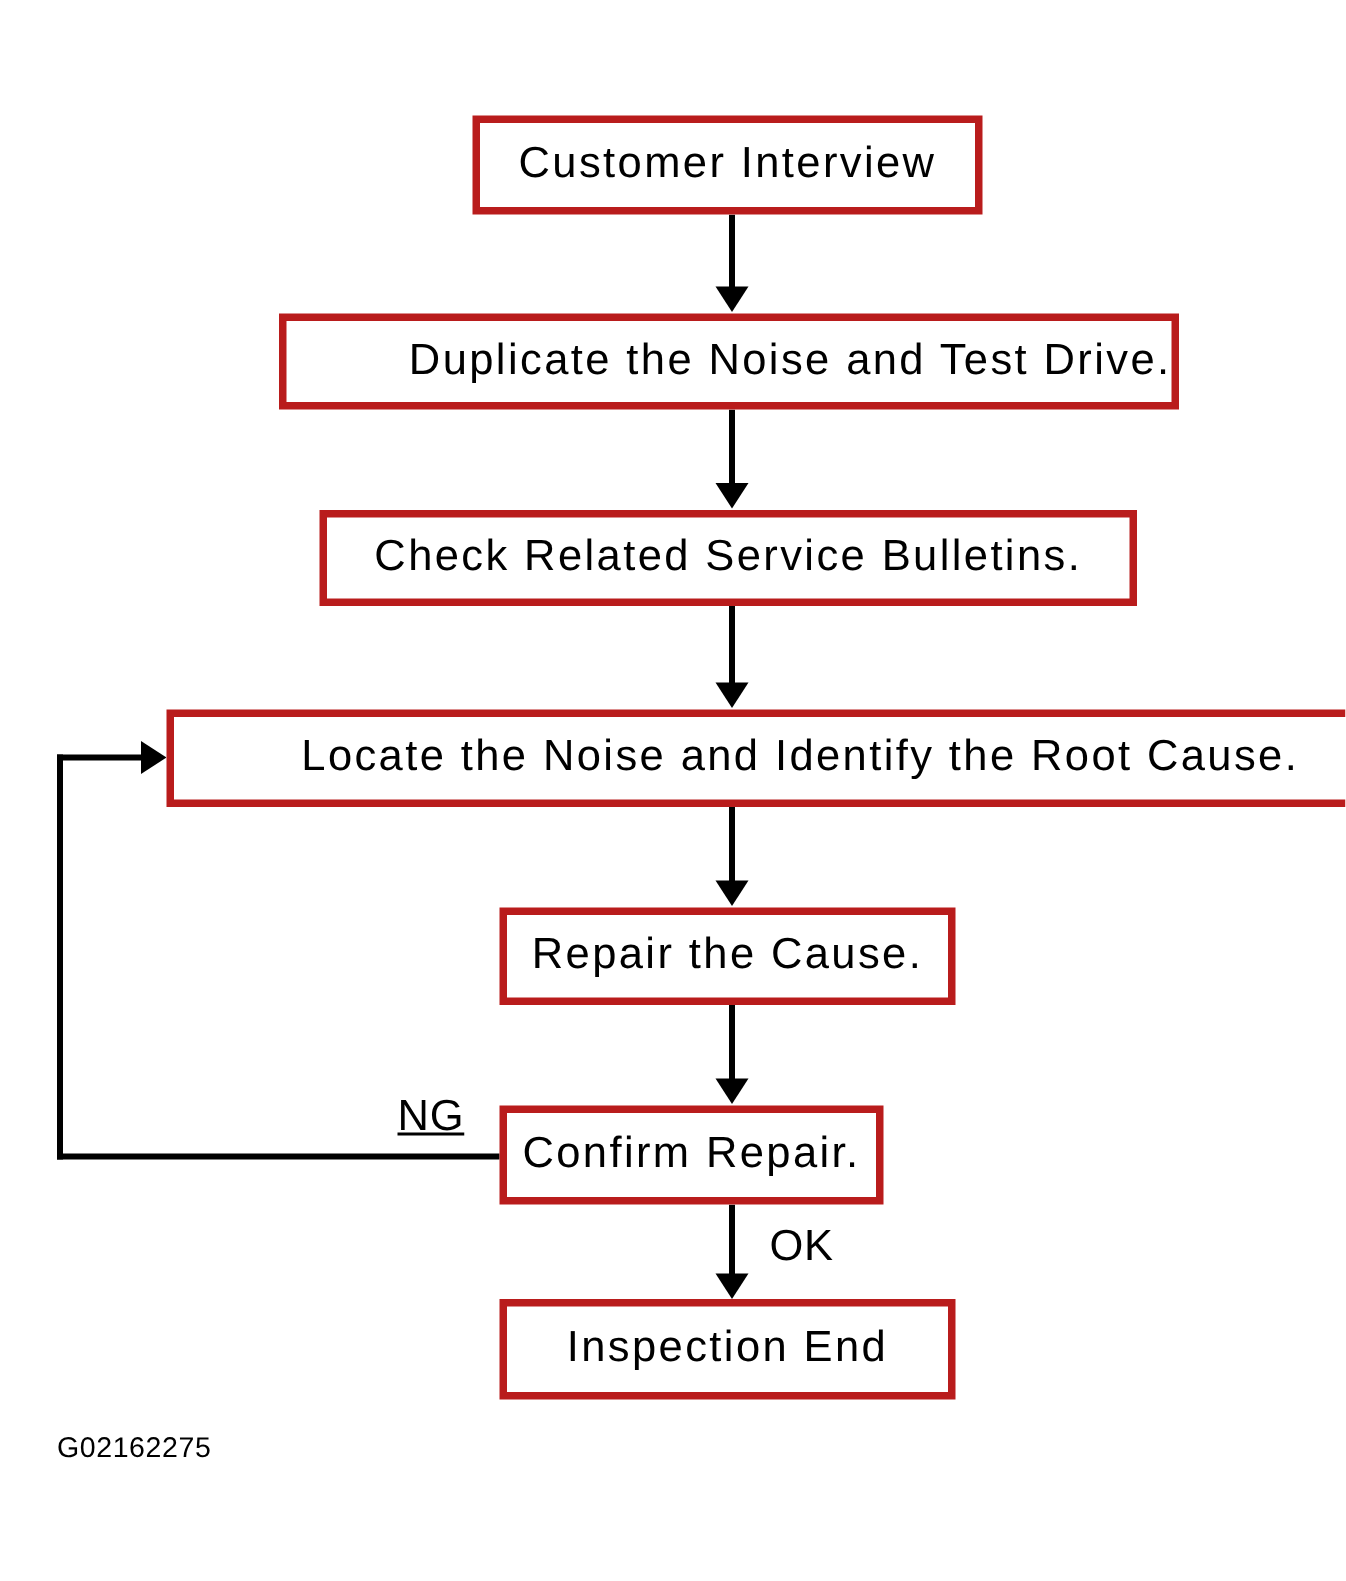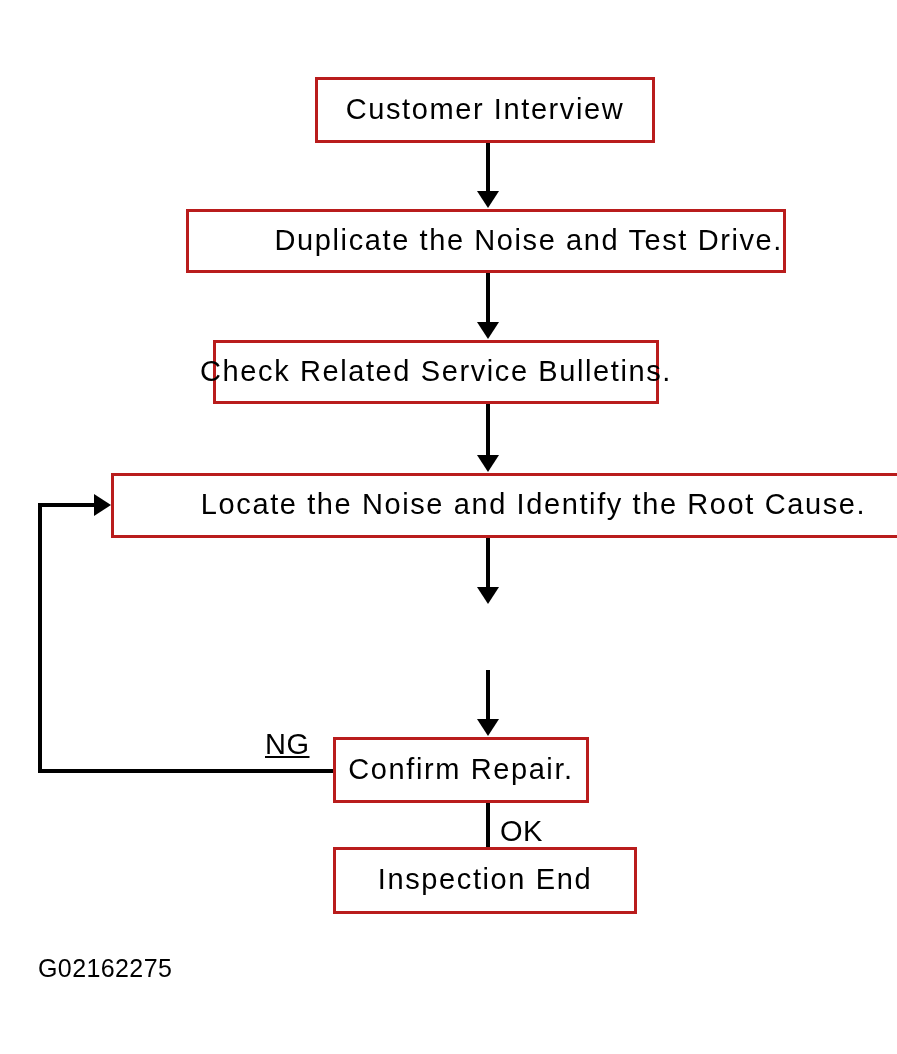--- a/index.html
+++ b/index.html
@@ -20,7 +20,7 @@
   .node {
     position: absolute;
     box-sizing: border-box;
-    border: 3px solid #b91c1c;
+    border: 5px solid #b91c1c;
     background: #ffffff;
     display: flex;
     align-items: center;

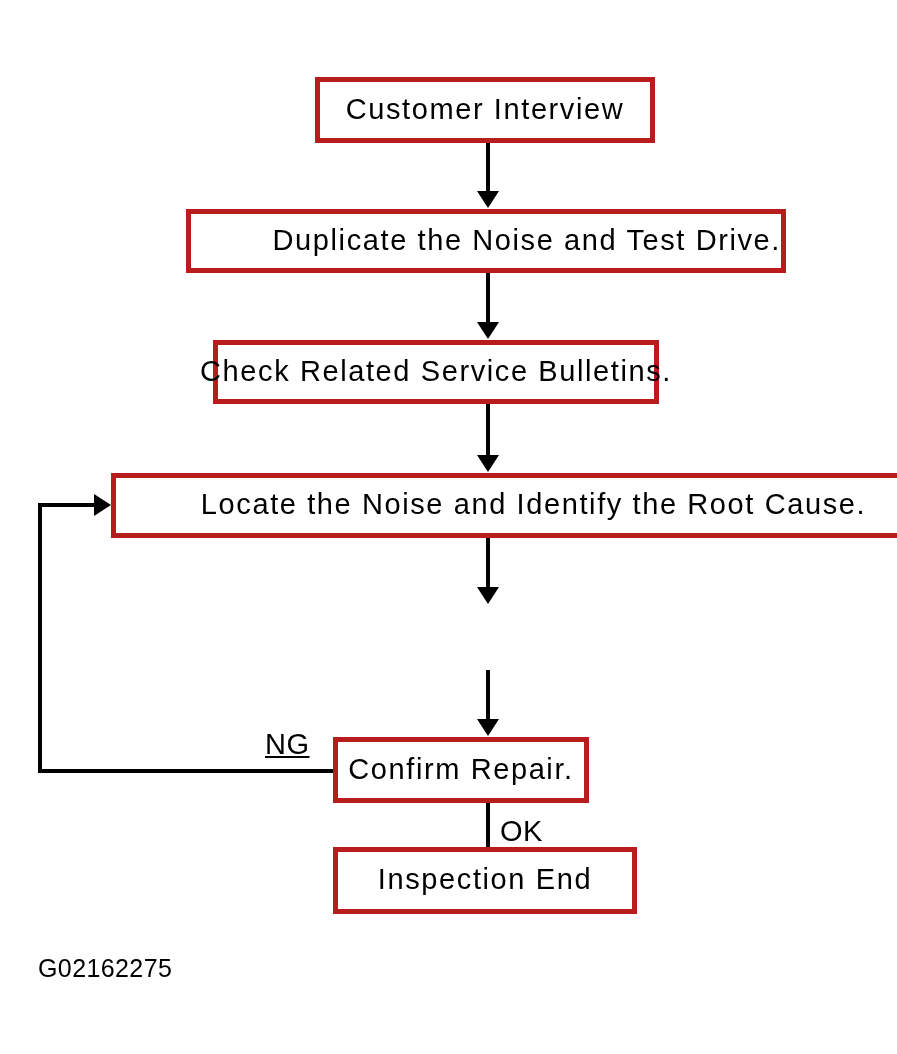--- a/index.html
+++ b/index.html
@@ -129,7 +129,7 @@
     <span class="node-label">Duplicate the Noise and Test Drive.</span>
   </div>
 
-  <div class="node" style="left:213px; top:340px; width:446px; height:64px;">
+  <div class="node" style="left:213px; top:340px; width:545px; height:64px;">
     <span class="node-label">Check Related Service Bulletins.</span>
   </div>
 

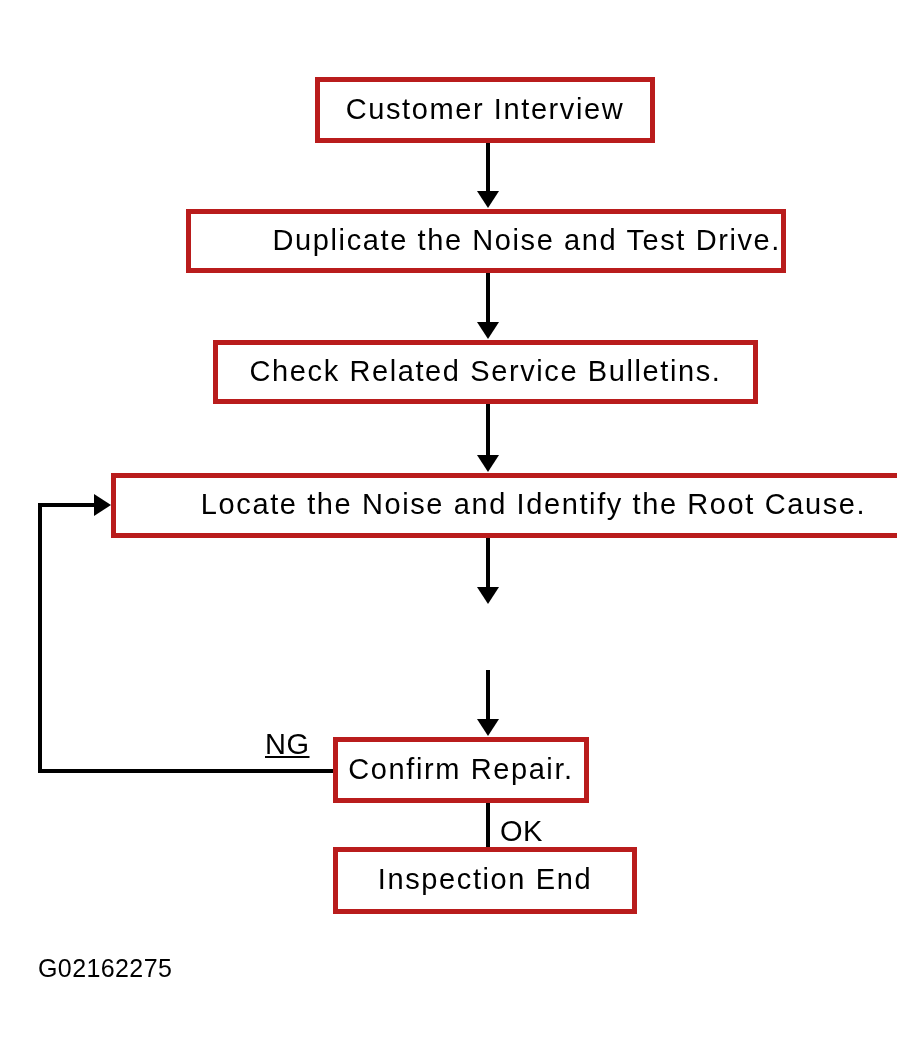--- a/index.html
+++ b/index.html
@@ -137,6 +137,9 @@
     <span class="node-label">Locate the Noise and Identify the Root Cause.</span>
   </div>
 
+  <div class="node" style="left:333px; top:605px; width:304px; height:65px;">
+    <span class="node-label">Repair the Cause.</span>
+  </div>
 
   <div class="node" style="left:333px; top:737px; width:256px; height:66px;">
     <span class="node-label">Confirm Repair.</span>

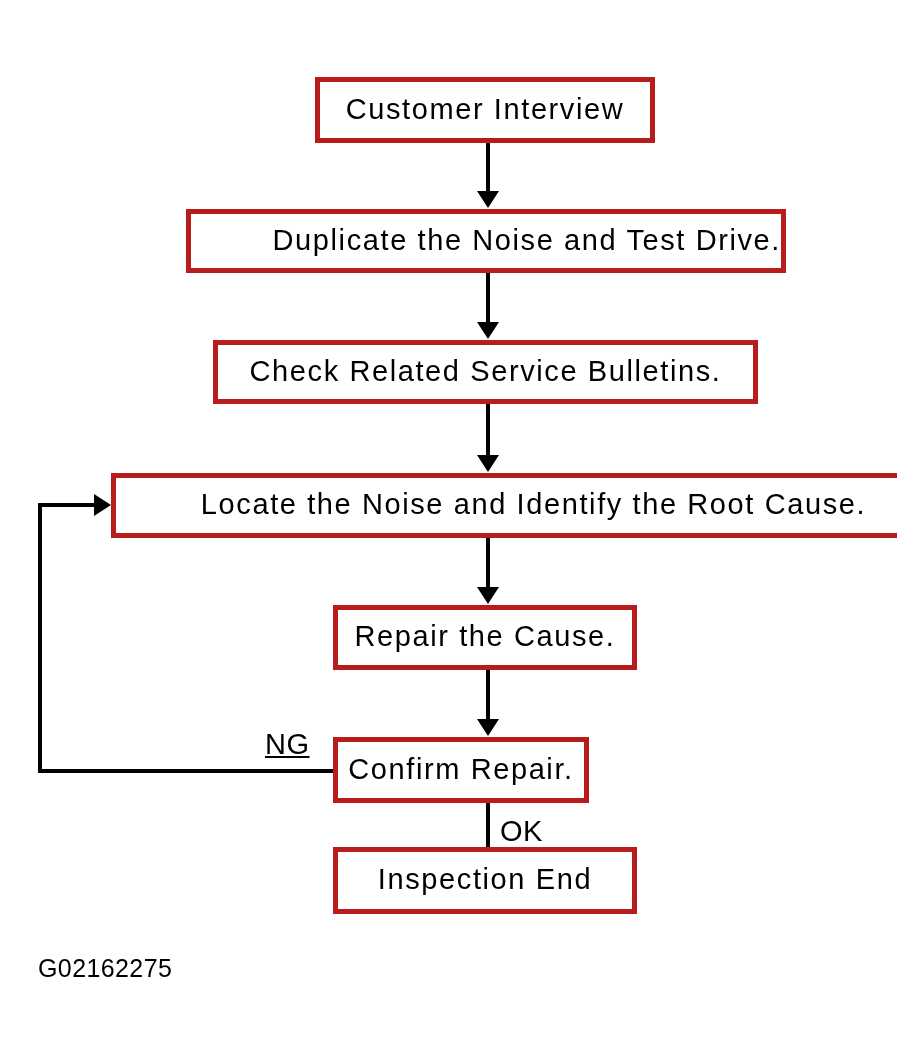--- a/index.html
+++ b/index.html
@@ -119,7 +119,7 @@
   <div class="arrow-right" style="left:94px; top:494px;"></div>
 
   <div class="edge-label" style="left:265px; top:730px;text-decoration:underline;">NG</div>
-  <div class="edge-label" style="left:500px; top:817px;">OK</div>
+  <div class="edge-label" style="left:513px; top:817px;">OK</div>
 
   <div class="node" style="left:315px; top:77px; width:340px; height:66px;">
     <span class="node-label">Customer Interview</span>

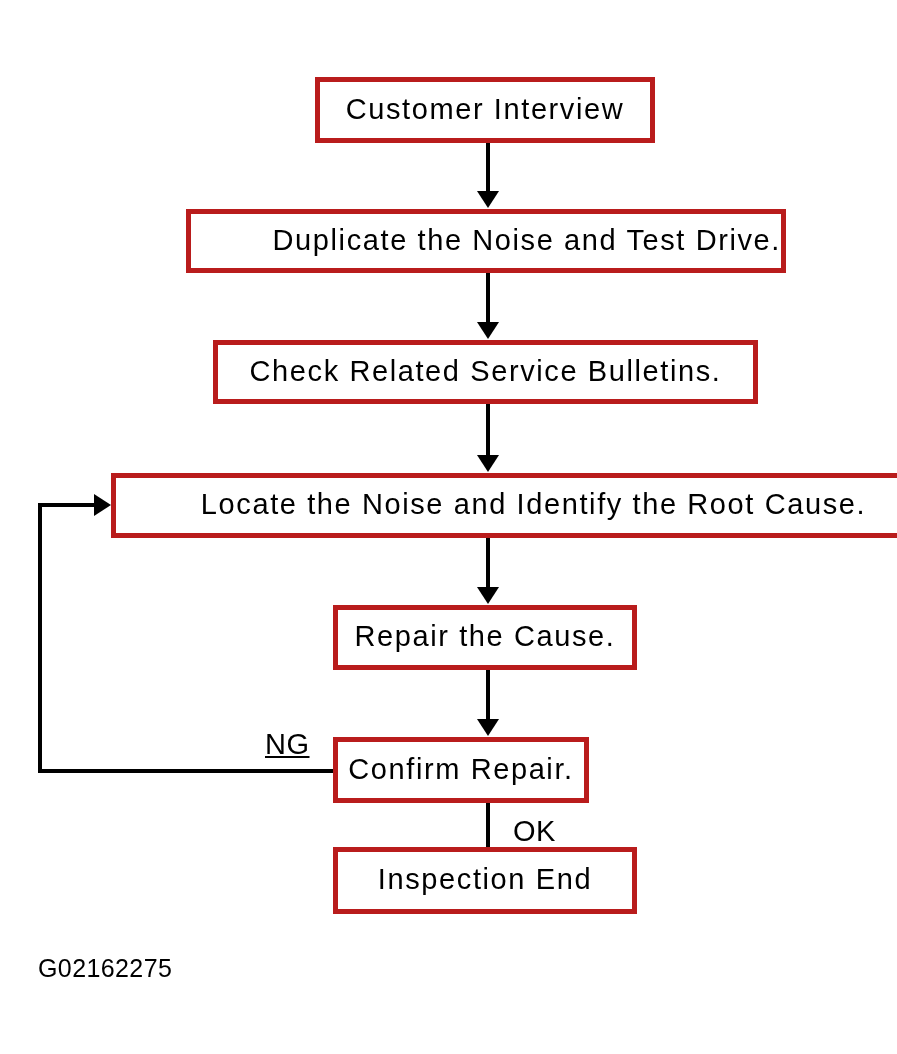--- a/index.html
+++ b/index.html
@@ -145,7 +145,7 @@
     <span class="node-label">Confirm Repair.</span>
   </div>
 
-  <div class="node" style="left:333px; top:847px; width:304px; height:67px;">
+  <div class="node" style="left:333px; top:866px; width:304px; height:67px;">
     <span class="node-label">Inspection End</span>
   </div>
 

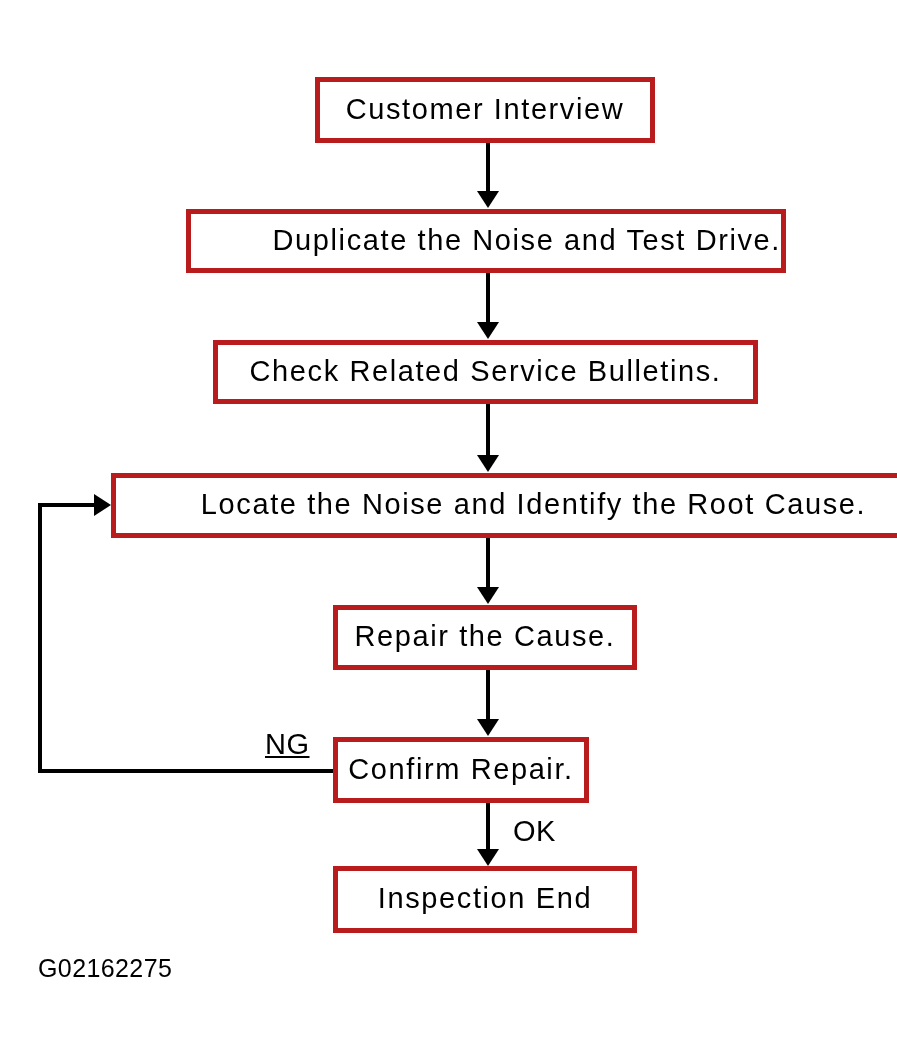--- a/index.html
+++ b/index.html
@@ -83,7 +83,7 @@
     position: absolute;
     color: #000000;
     font-family: "Liberation Sans", sans-serif;
-    font-size: 25px;
+    font-size: 19px;
     letter-spacing: 0.4px;
     line-height: 1;
     white-space: nowrap;

